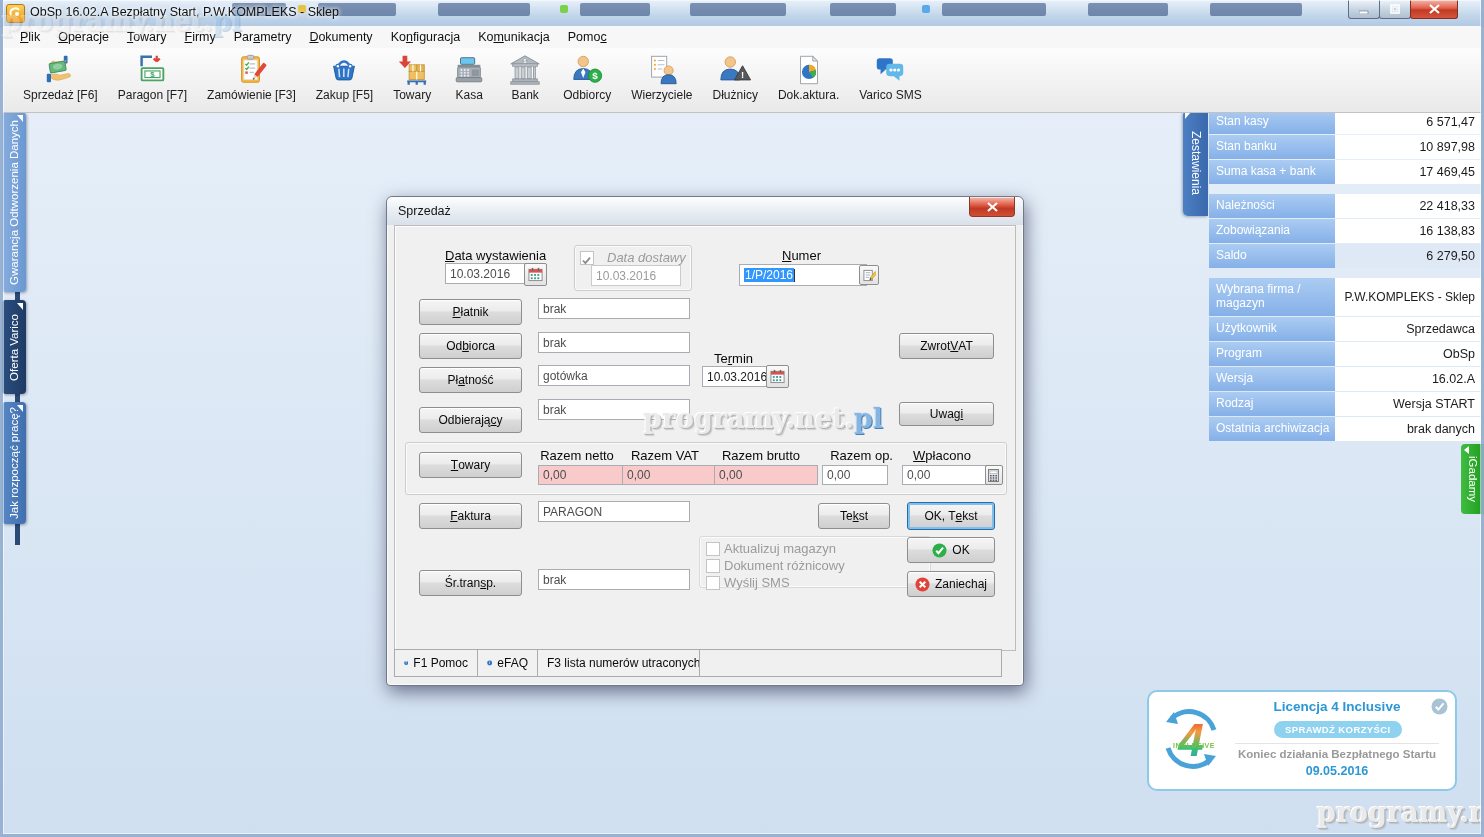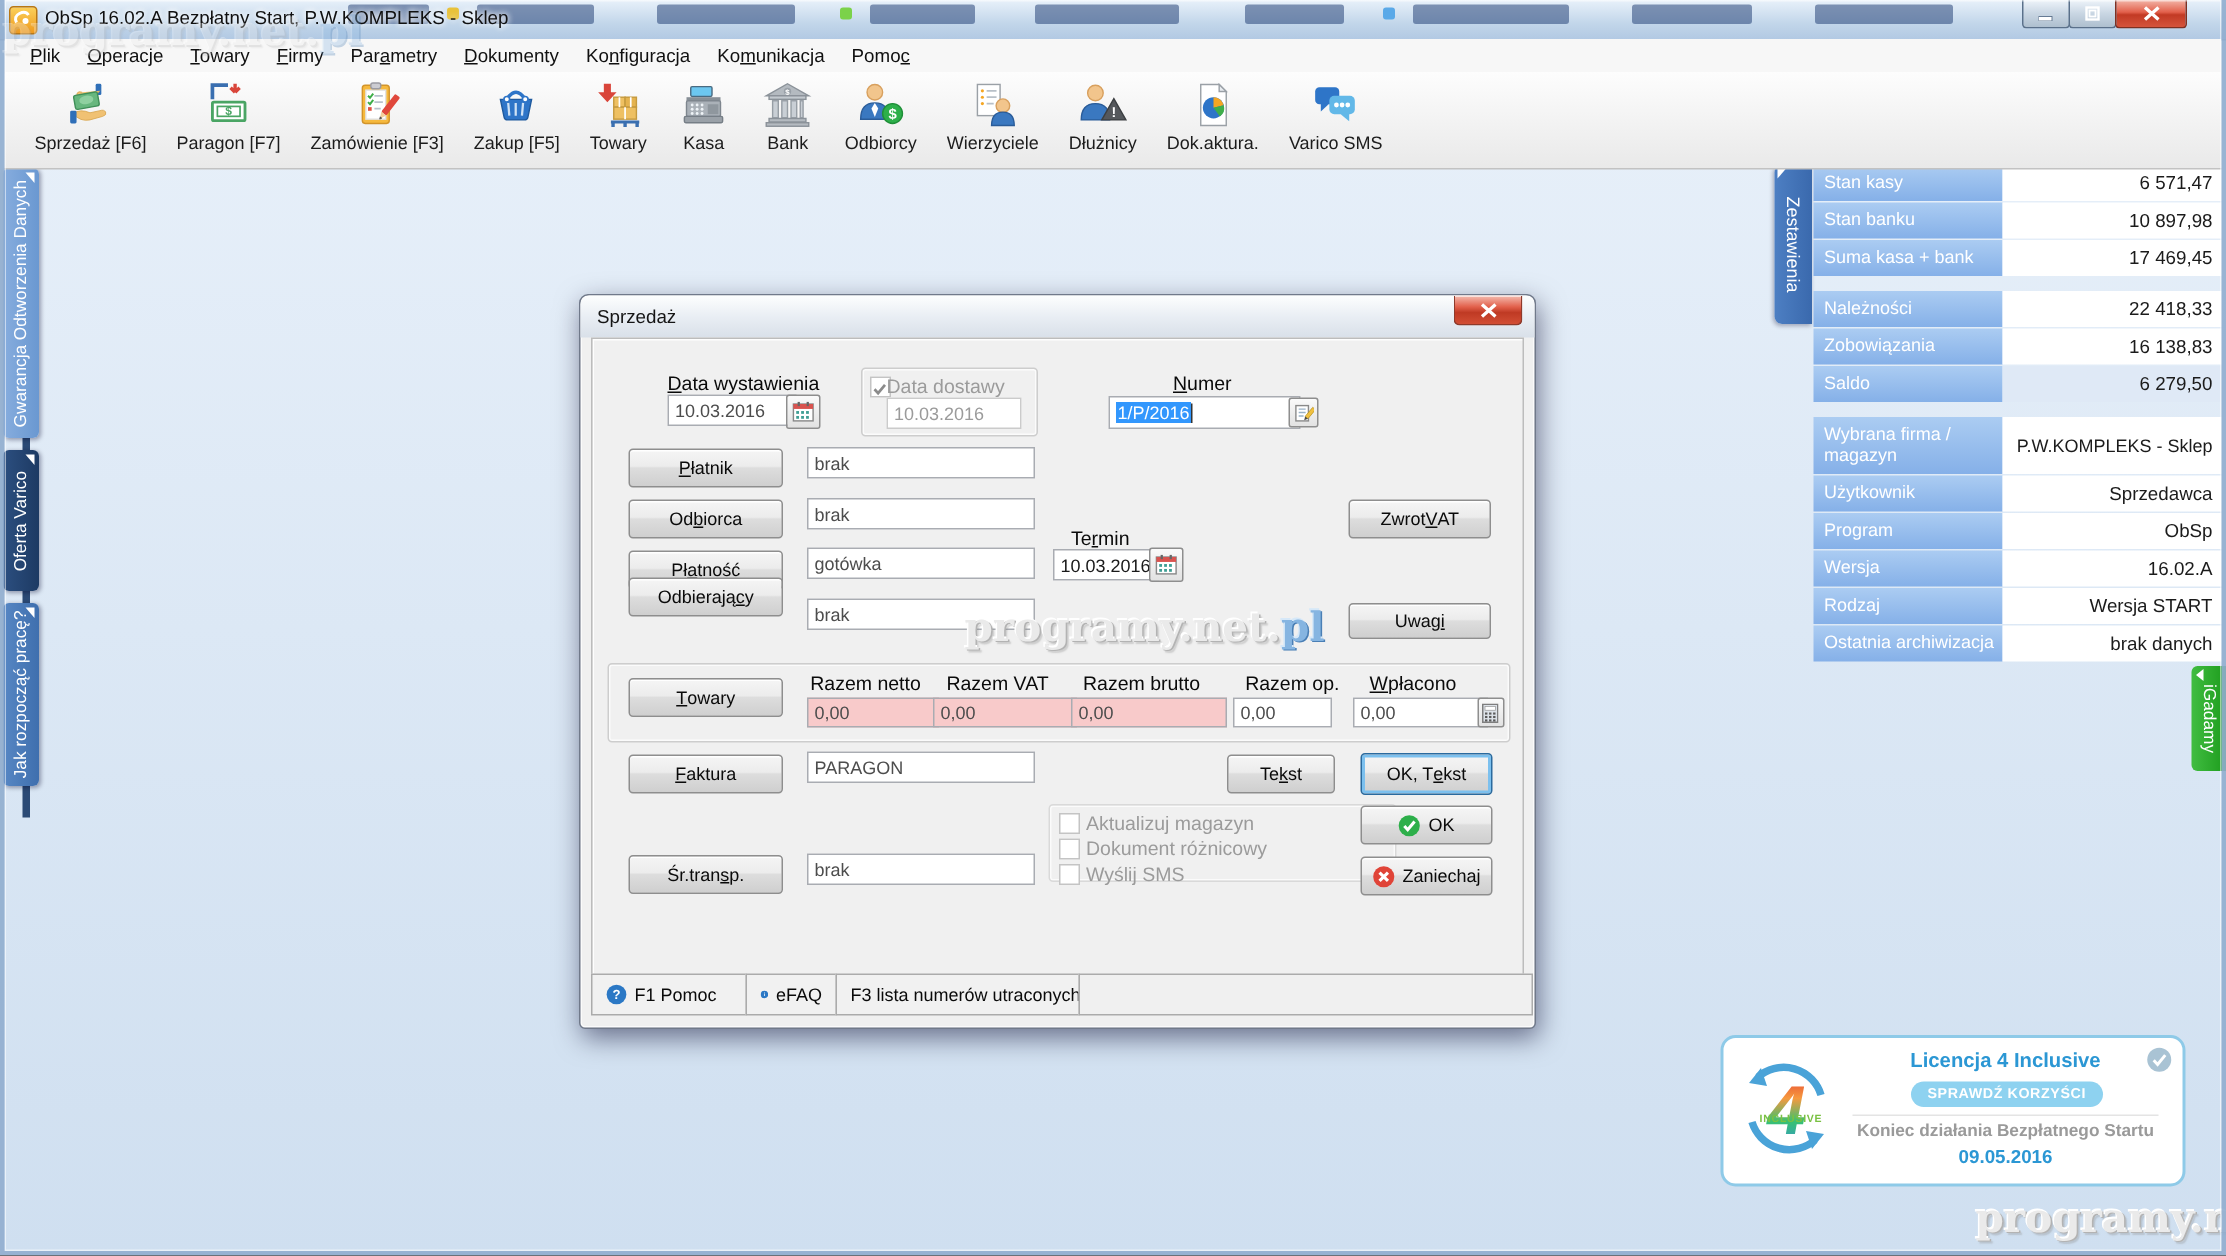--- a/index.html
+++ b/index.html
@@ -428,7 +428,7 @@
               <path d="M2 5.5 l2.4 2.6 L9 2.6" fill="none" stroke="#8b8b8b" stroke-width="1.8"></path>
             </svg>
         </div>
-        <div class="dlabel dis" style="left:16px;top:4px;">Data dostawy</div>
+        <div class="dlabel dis" style="left:32px;top:4px;font-style:italic;">Data dostawy</div>
         <div class="field dis" style="left:16px;top:19px;width:80px;height:19px;">10.03.2016</div>
       </div>
 

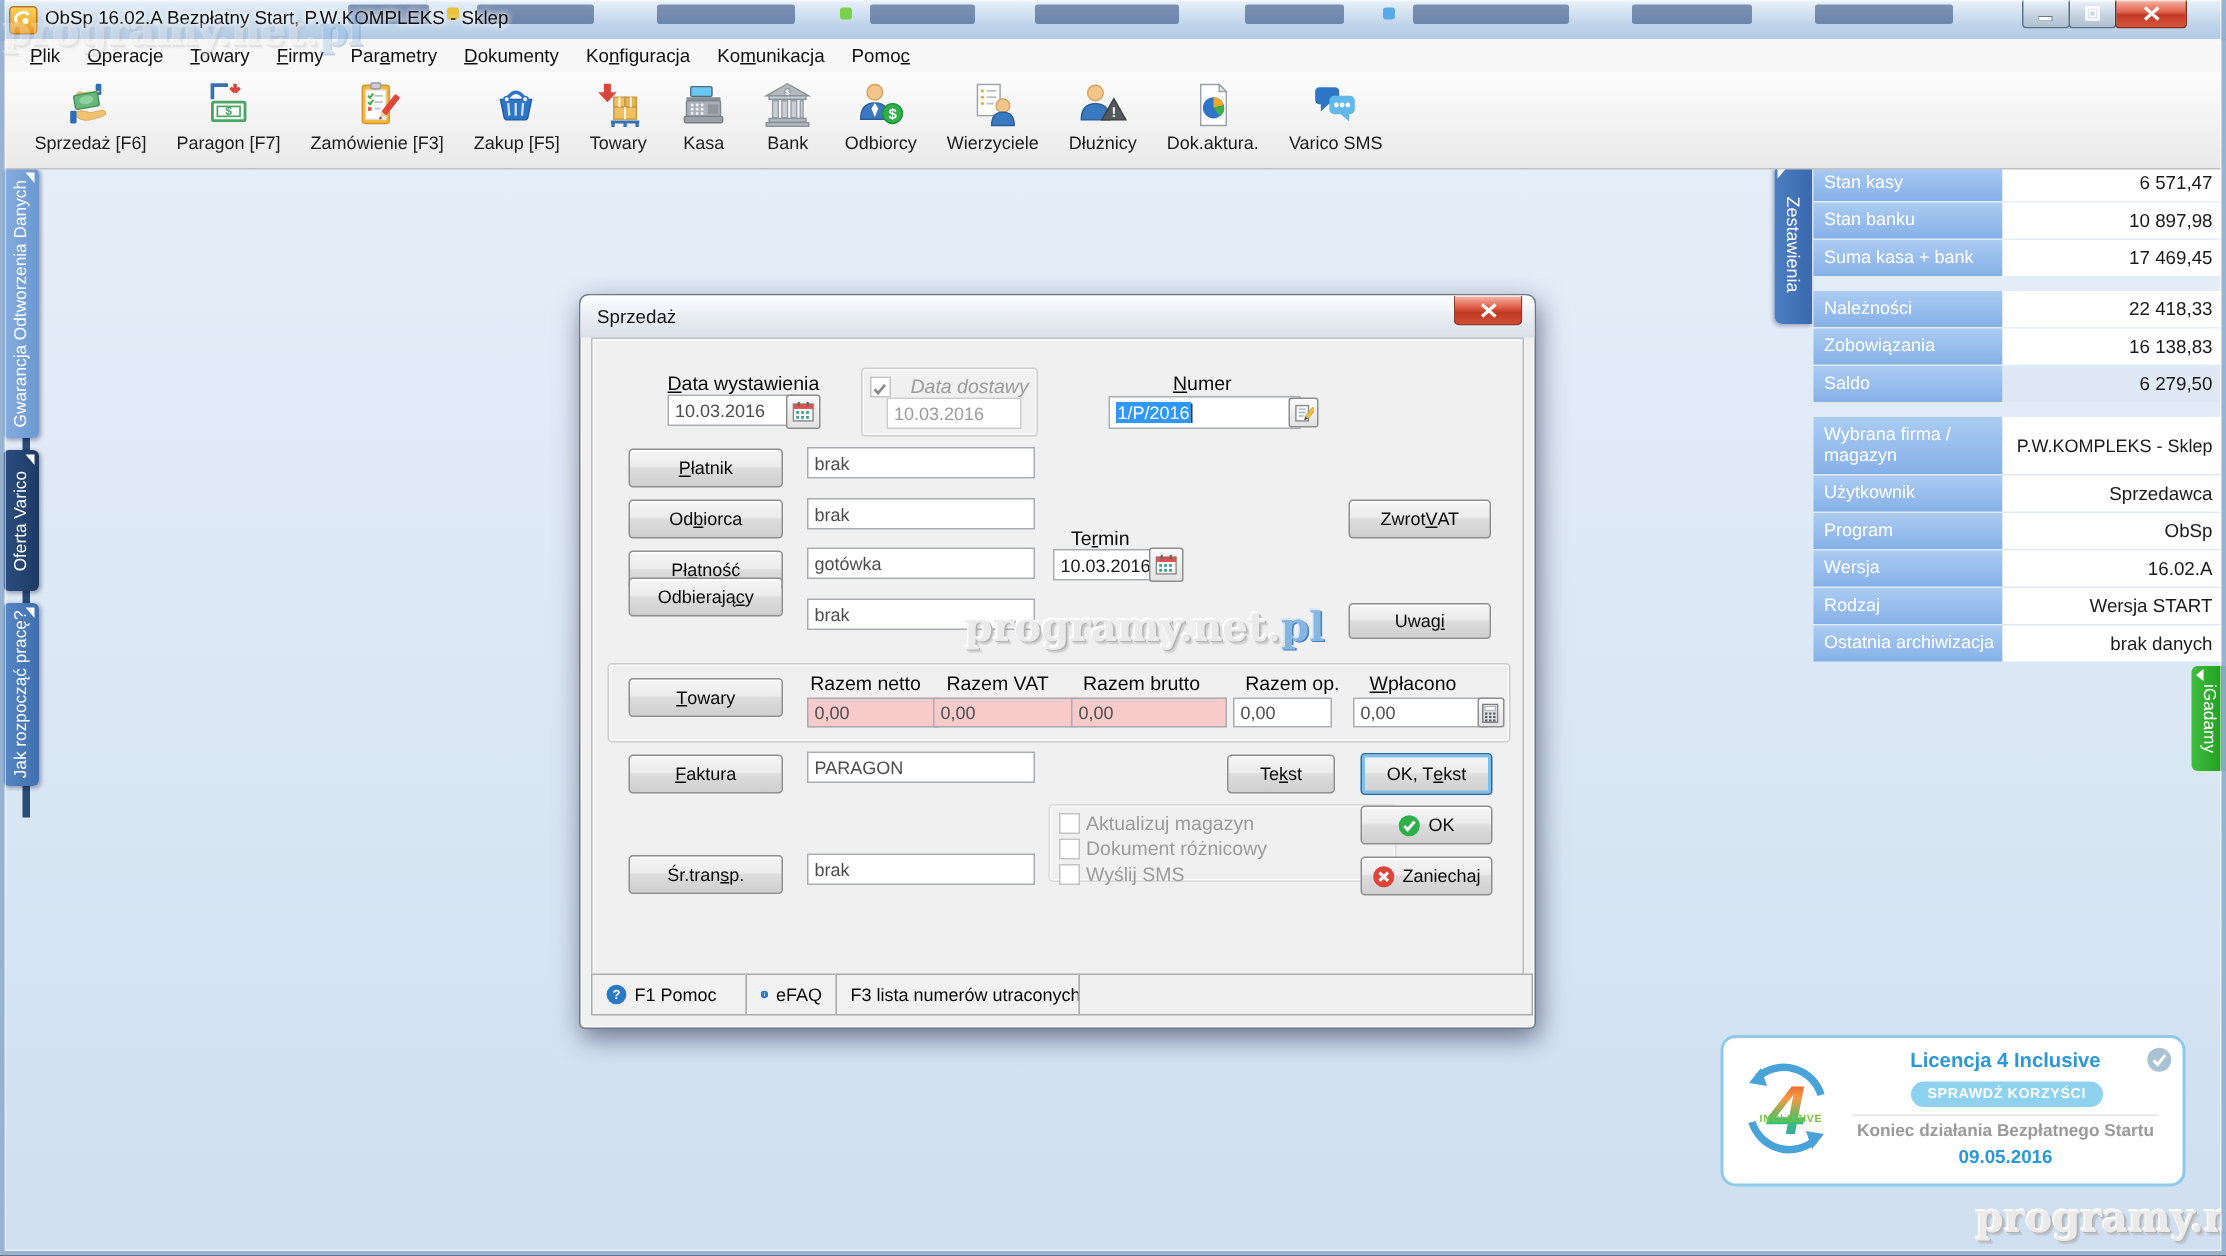--- a/index.html
+++ b/index.html
@@ -469,7 +469,7 @@
         </div>
       <div class="field" style="left:143px;top:139px;width:142px;height:19px;">gotówka</div>
 
-      <div class="btn7" style="left:24px;top:159px;width:101px;height:24px;">
+      <div class="btn7" style="left:24px;top:181px;width:101px;height:24px;">
           <span>Odbierają</span>
           <span class="ac">c</span>
           <span>y</span>

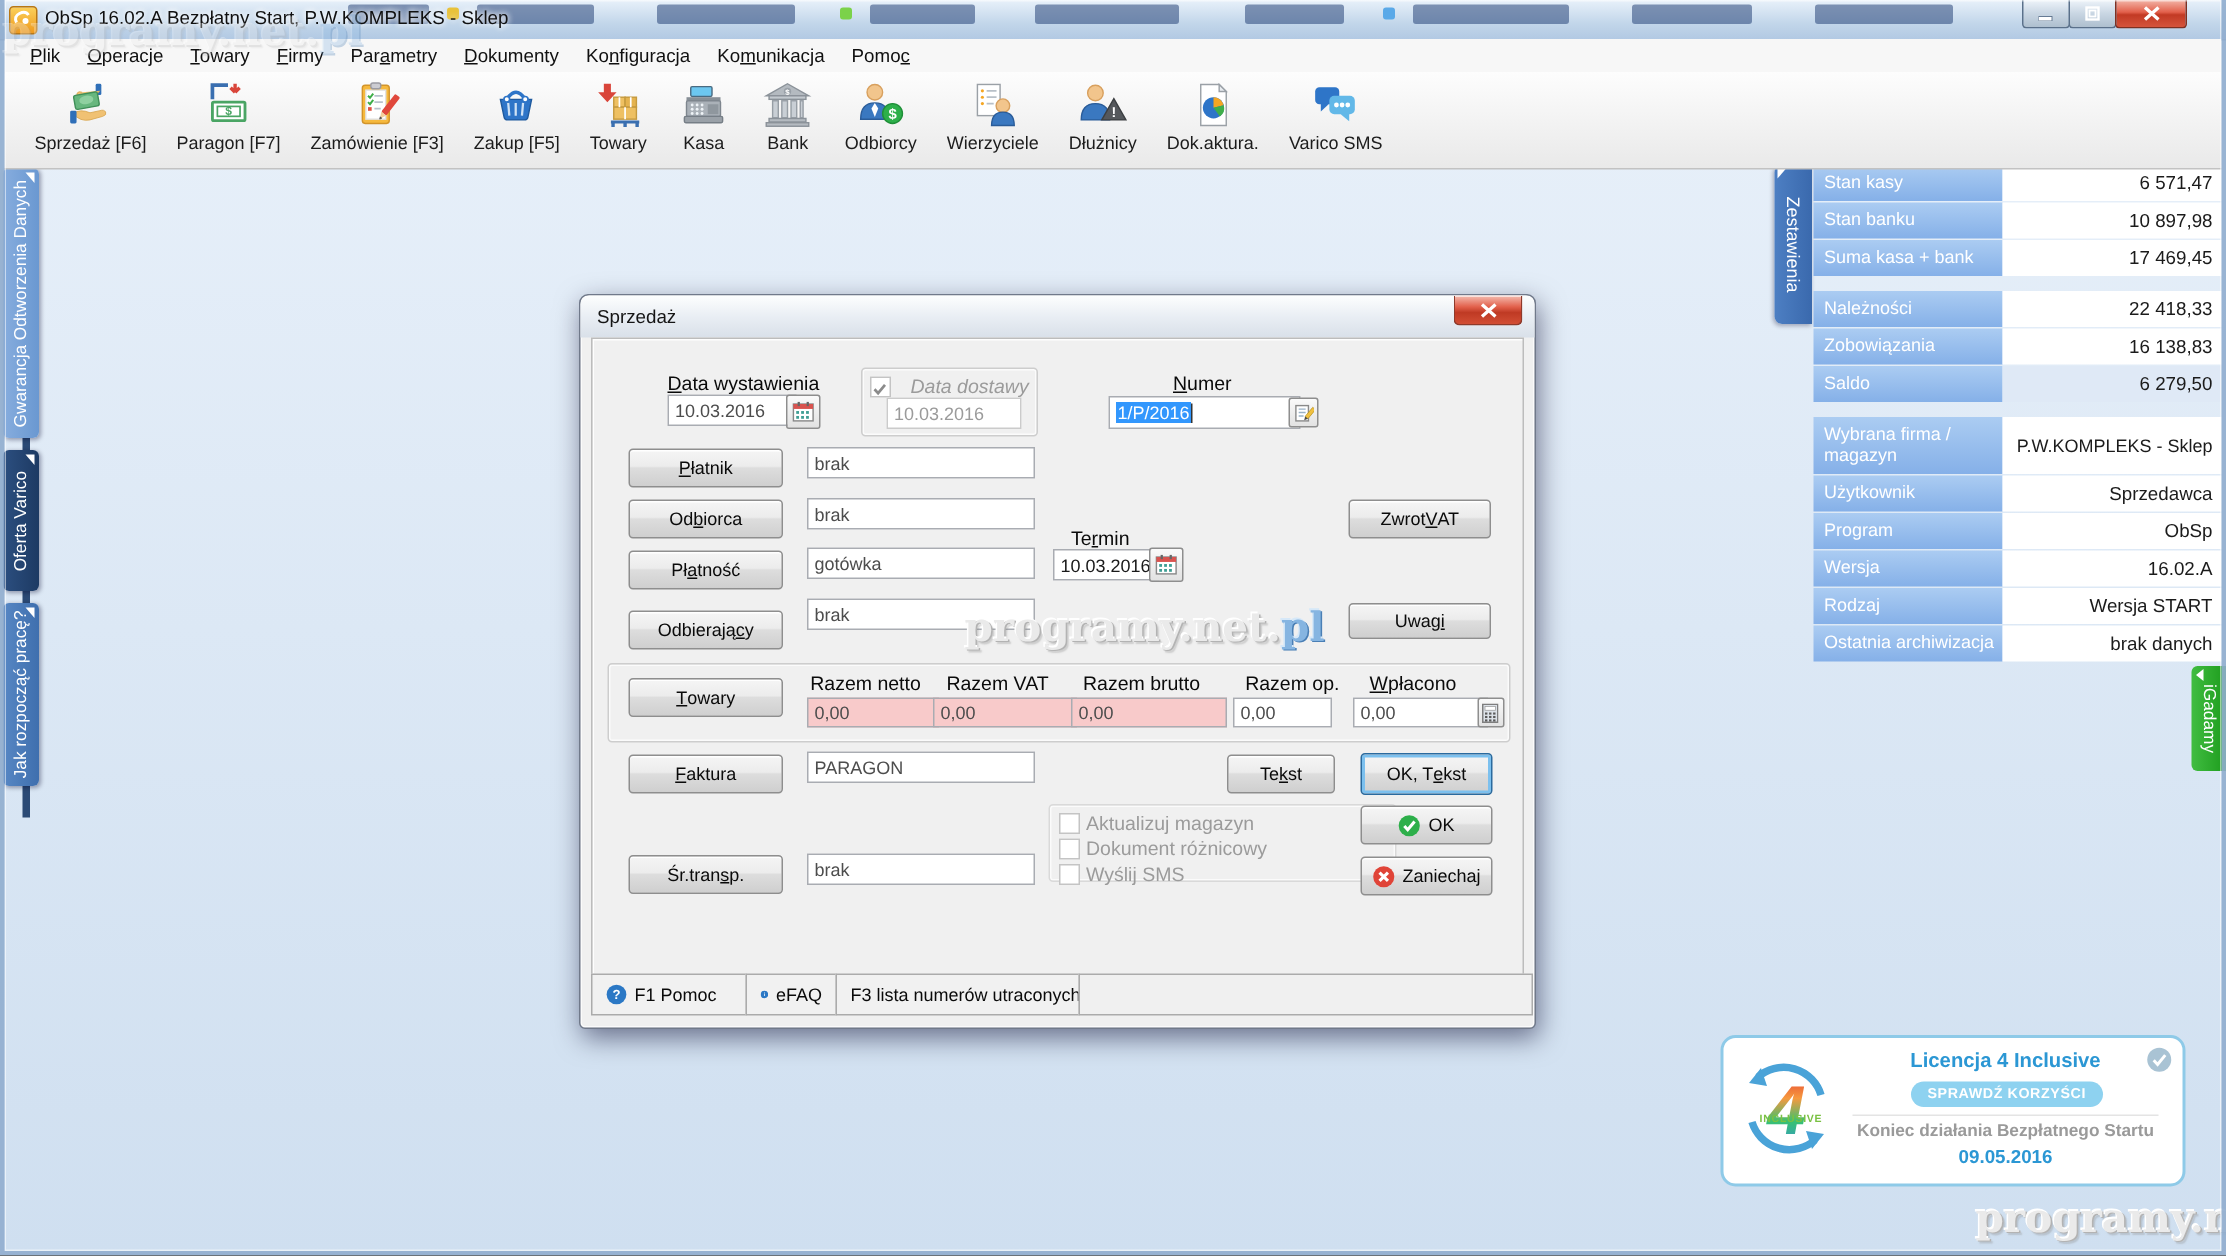--- a/index.html
+++ b/index.html
@@ -591,7 +591,7 @@
     </div>
 
     <div class="dstatus">
-      <div class="scell" style="width:104px;">
+      <div class="scell" style="width:84px;">
         <svg width="14" height="14" viewBox="0 0 16 16">
             <circle cx="8" cy="8" r="7.5" fill="#2b78c5"></circle>
             <text x="8" y="11.5" font-size="10" font-weight="bold" fill="#fff" text-anchor="middle" font-family="Liberation Sans, sans-serif">?</text>

